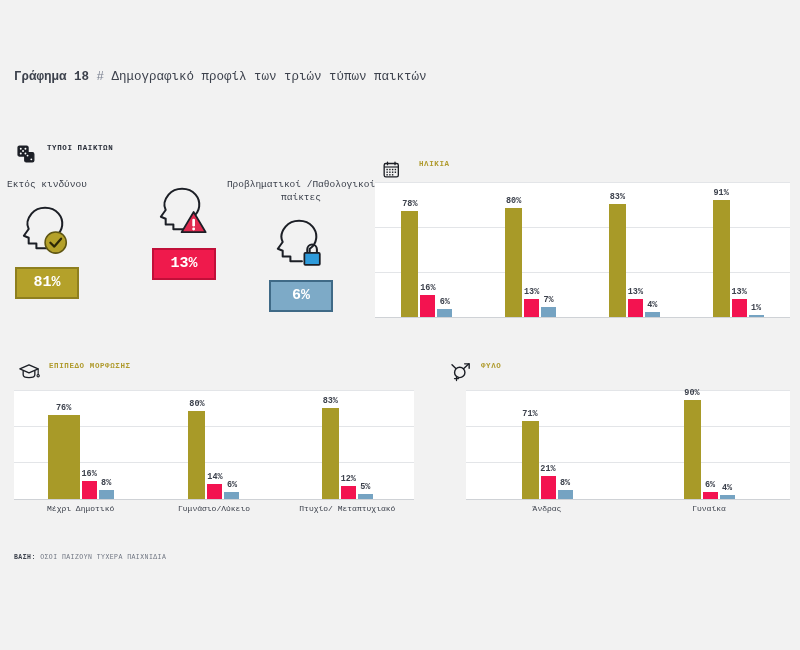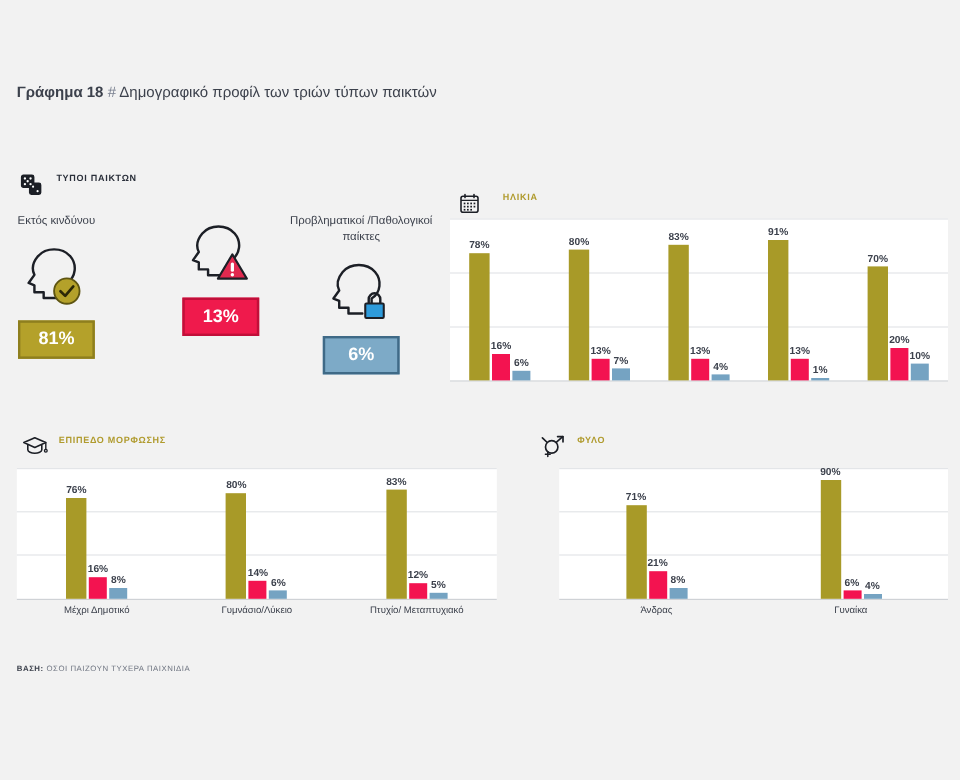--- a/index.html
+++ b/index.html
@@ -10,7 +10,7 @@
     color: #3c414c;
     overflow: hidden;
   }
-  .page { position: relative; width: 800px; height: 650px; }
+  .page { position: relative; width: 800px; height: 650px; font-family: Liberation Mono, monospace; }
 
   
   .title {

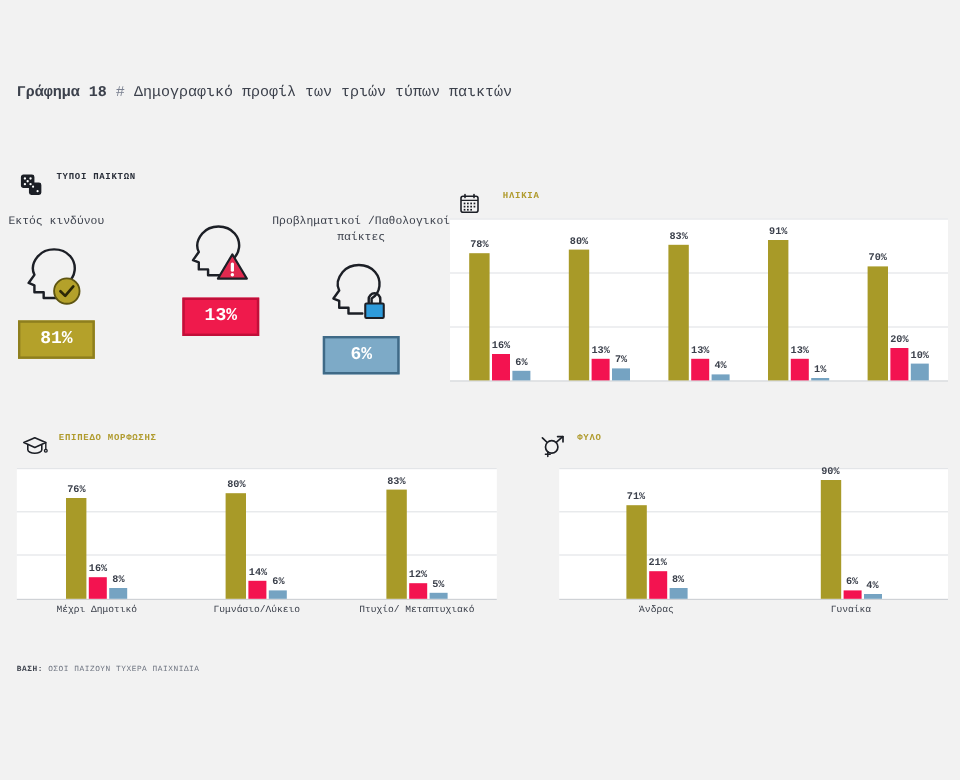--- a/index.html
+++ b/index.html
@@ -219,17 +219,6 @@
               <span class="val">1%</span>
             </div>
           </div>
-          <div class="group">
-            <div class="bar b-gold" style="width: 17px; height: 95.2px;">
-              <span class="val">70%</span>
-            </div>
-            <div class="bar b-pink" style="width: 15px; height: 27.2px;">
-              <span class="val">20%</span>
-            </div>
-            <div class="bar b-blue" style="width: 15px; height: 13.6px;">
-              <span class="val">10%</span>
-            </div>
-          </div>
         </div>
     </div>
   </div>

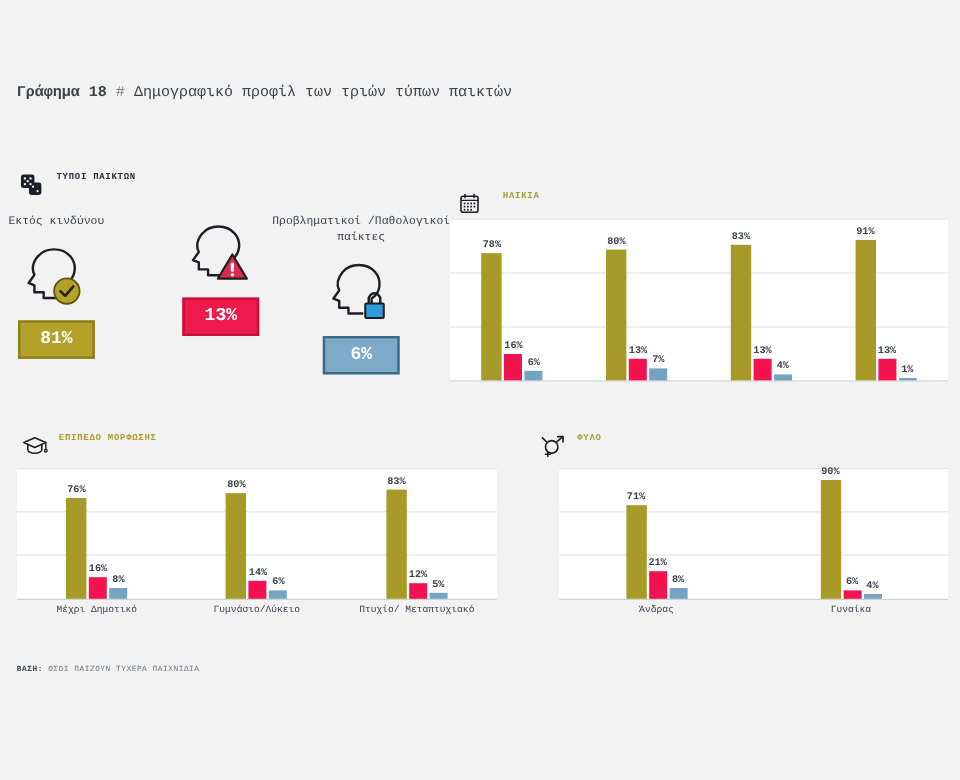--- a/index.html
+++ b/index.html
@@ -242,7 +242,7 @@
       <div class="grid-line" style="top:72px;"></div>
       <div class="bars">
           <div class="group">
-            <div class="bar b-gold" style="width: 17px; height: 83.6px; padding-left: 17px;">
+            <div class="bar b-gold" style="width: 32px; height: 83.6px; padding-left: 17px;">
               <span class="val">76%</span>
             </div>
             <div class="bar b-pink" style="width: 15px; height: 17.6px;">

